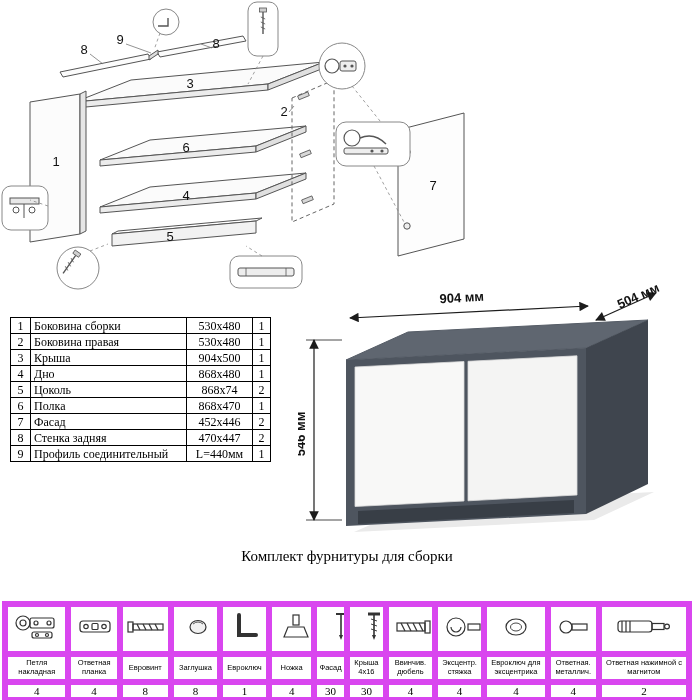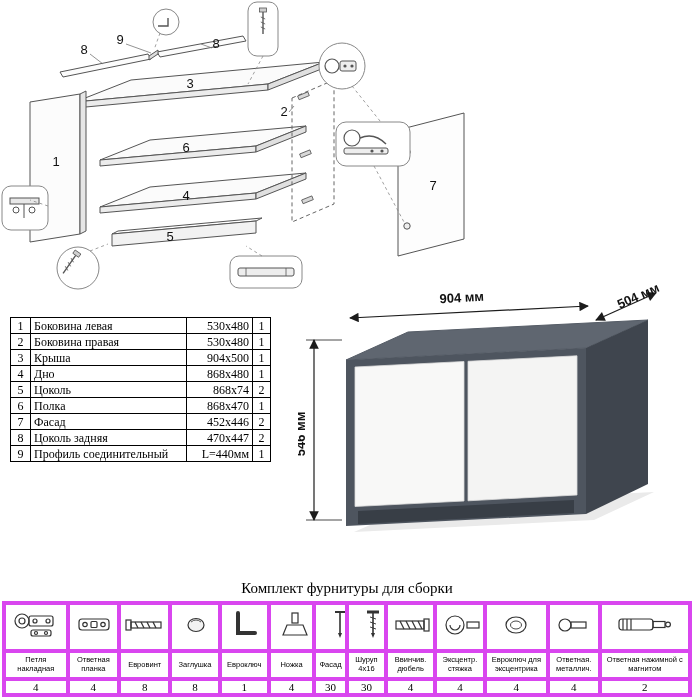--- a/index.html
+++ b/index.html
@@ -177,7 +177,7 @@
     <tbody>
       <tr>
         <td class="c-num">1</td>
-        <td class="c-name">Боковина левая</td>
+        <td class="c-name">Боковина сборки</td>
         <td class="c-size">530x480</td>
         <td class="c-qty">1</td>
       </tr>

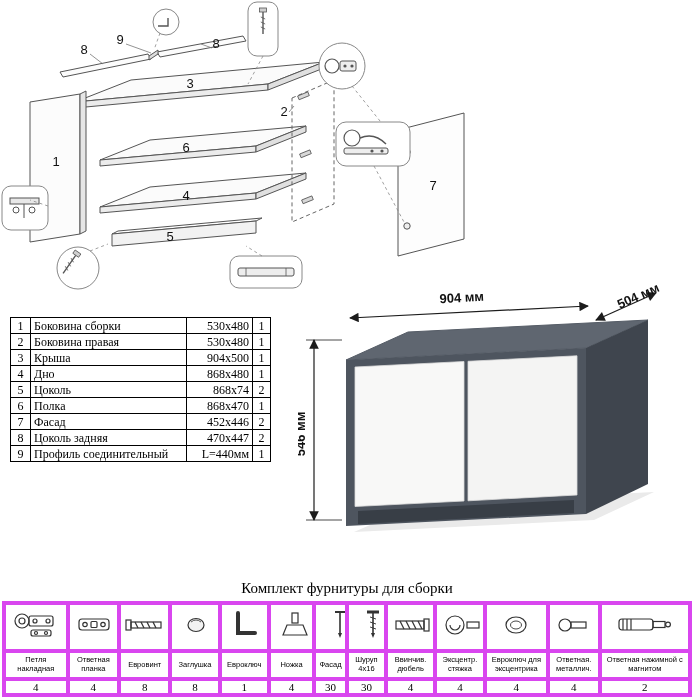--- a/index.html
+++ b/index.html
@@ -15,7 +15,7 @@
   .parts-table td{border:1px solid #000;padding:0 3px;height:16px;white-space:nowrap}
   .parts-table .c-num{width:20px;text-align:center}
   .parts-table .c-name{width:156px;text-align:left}
-  .parts-table .c-size{width:66px;text-align:right}
+  .parts-table .c-size{width:66px;text-align:center}
   .parts-table .c-qty{width:18px;text-align:center}
 
   

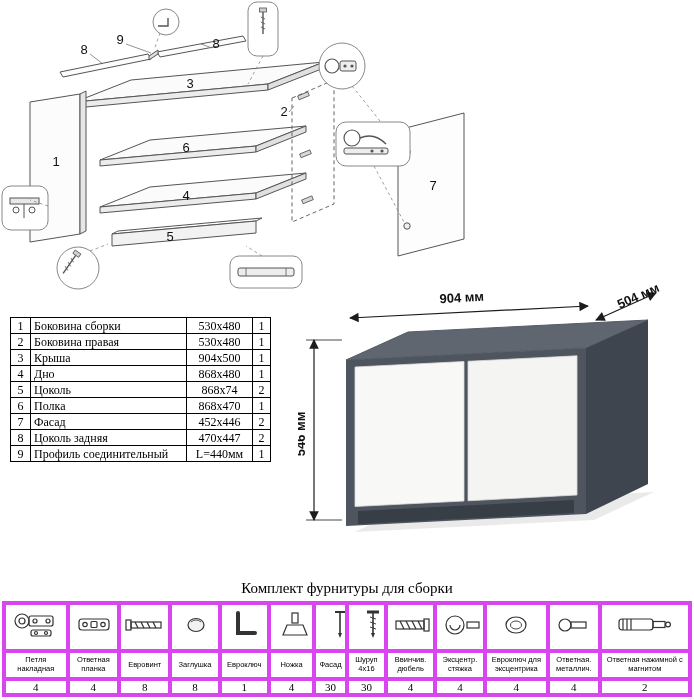--- a/index.html
+++ b/index.html
@@ -219,7 +219,7 @@
       </tr>
       <tr>
         <td class="c-num">8</td>
-        <td class="c-name">Цоколь задняя</td>
+        <td class="c-name">Стенка задняя</td>
         <td class="c-size">470x447</td>
         <td class="c-qty">2</td>
       </tr>

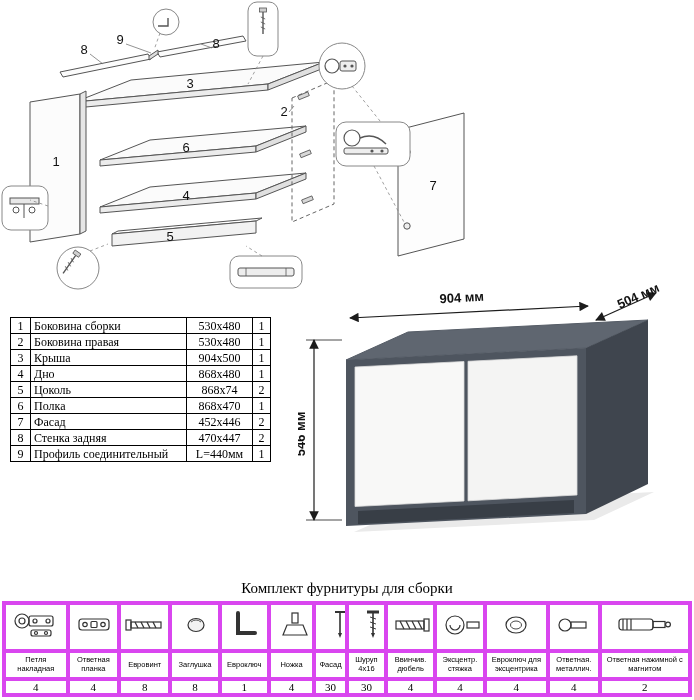--- a/index.html
+++ b/index.html
@@ -22,7 +22,7 @@
   #cabinet{position:absolute;left:298px;top:284px}
 
   
-  .hw-title{position:absolute;left:0;top:580px;width:694px;text-align:center;
+  .hw-title{position:absolute;left:0;top:548px;width:694px;text-align:center;
     font:15px "Liberation Serif",serif;color:#000}
   .hw-table{position:absolute;left:2px;top:601px;width:690px;border-collapse:collapse;table-layout:fixed}
   .hw-table td{border:4px solid #d946ef;text-align:center;vertical-align:middle;padding:0;overflow:hidden}

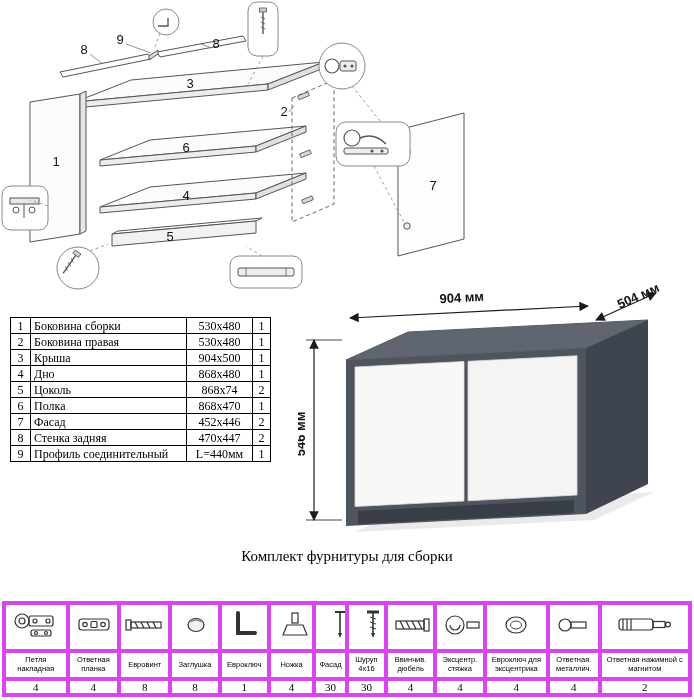--- a/index.html
+++ b/index.html
@@ -25,7 +25,7 @@
   .hw-title{position:absolute;left:0;top:548px;width:694px;text-align:center;
     font:15px "Liberation Serif",serif;color:#000}
   .hw-table{position:absolute;left:2px;top:601px;width:690px;border-collapse:collapse;table-layout:fixed}
-  .hw-table td{border:4px solid #d946ef;text-align:center;vertical-align:middle;padding:0;overflow:hidden}
+  .hw-table td{border:6px solid #d946ef;text-align:center;vertical-align:middle;padding:0;overflow:hidden}
   .hw-icon-cell{height:46px}
   .hw-label-cell{height:28px;font:7.5px/1.15 "Liberation Sans",sans-serif;padding:0 1px}
   .hw-qty-cell{height:16px;font:11px "Liberation Serif",serif}

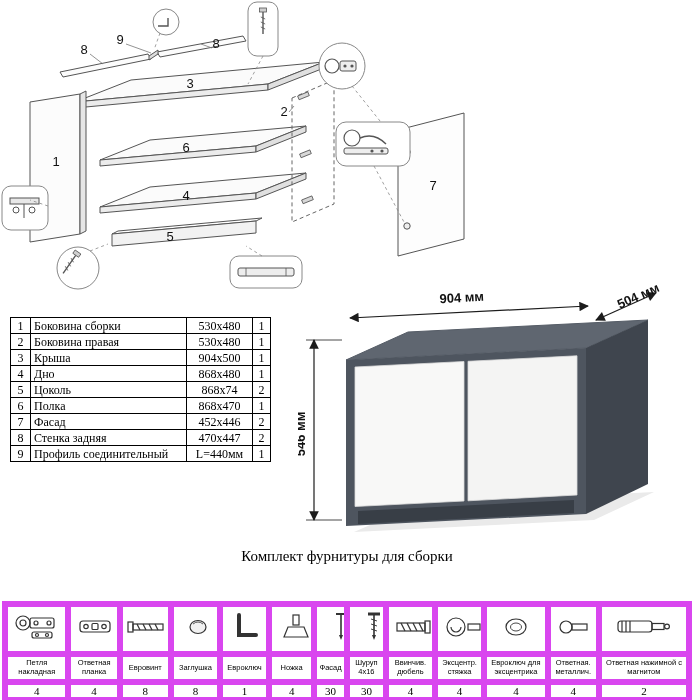--- a/index.html
+++ b/index.html
@@ -420,7 +420,7 @@
         <td class="hw-label-cell">Евроключ</td>
         <td class="hw-label-cell">Ножка</td>
         <td class="hw-label-cell">Фасад</td>
-        <td class="hw-label-cell">Шуруп 4x16</td>
+        <td class="hw-label-cell">Крыша 4x16</td>
         <td class="hw-label-cell">Ввинчив. дюбель</td>
         <td class="hw-label-cell">Эксцентр. стяжка</td>
         <td class="hw-label-cell">Евроключ для эксцентрика</td>

